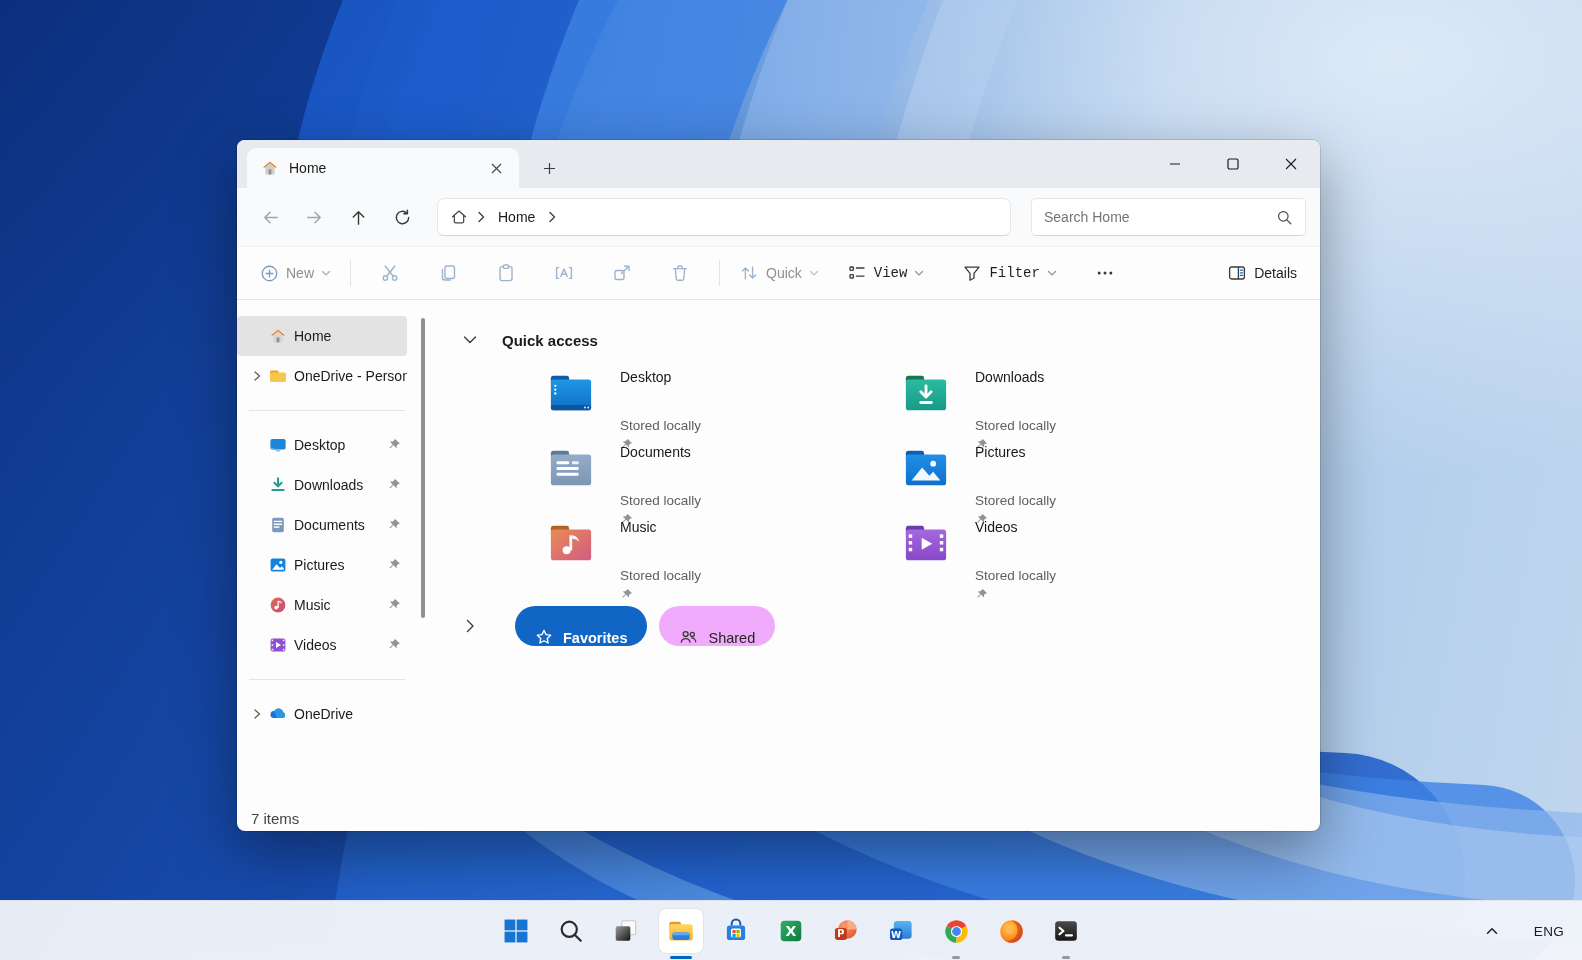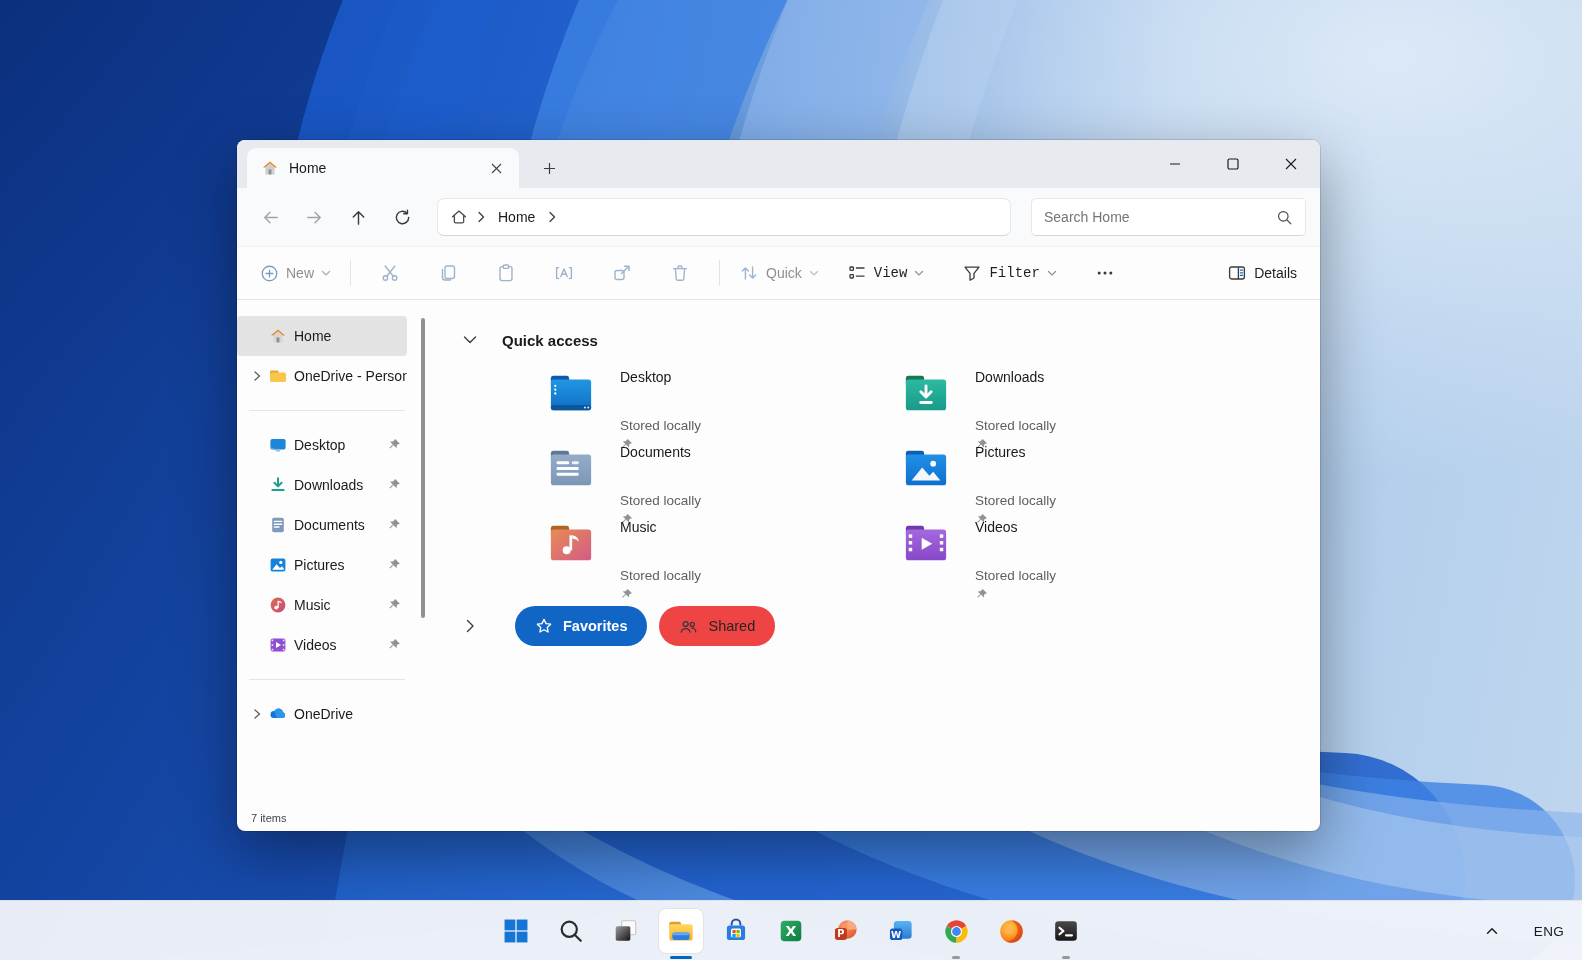--- a/index.html
+++ b/index.html
@@ -76,7 +76,7 @@
   .tile-sub { font-size:13.5px; color:#5f5f5f; line-height:20px;margin-top:29px; }
   .tile-pin { margin-top:2px; }
   .pill-row { display:flex; align-items:center; margin:26px 0 0 0; padding-left:29px; gap:12px; }
-  .pill { height:40px; border-radius:20px; display:flex; align-items:center; padding:0 20px; gap:10px; font-size:14.5px; }
+  .pill { height:40px; border-radius:20px; display:flex; align-items:flex-end; padding:0 20px; gap:10px; font-size:14.5px; }
   .pill-active { background:#1065c5; color:#ffffff; font-weight:bold; margin-left:25px; }
   .pill-plain { background:#ef4444; color:#252525; }
   .statusbar { height:26px; flex:none; display:flex; align-items:center; padding-left:14px; }

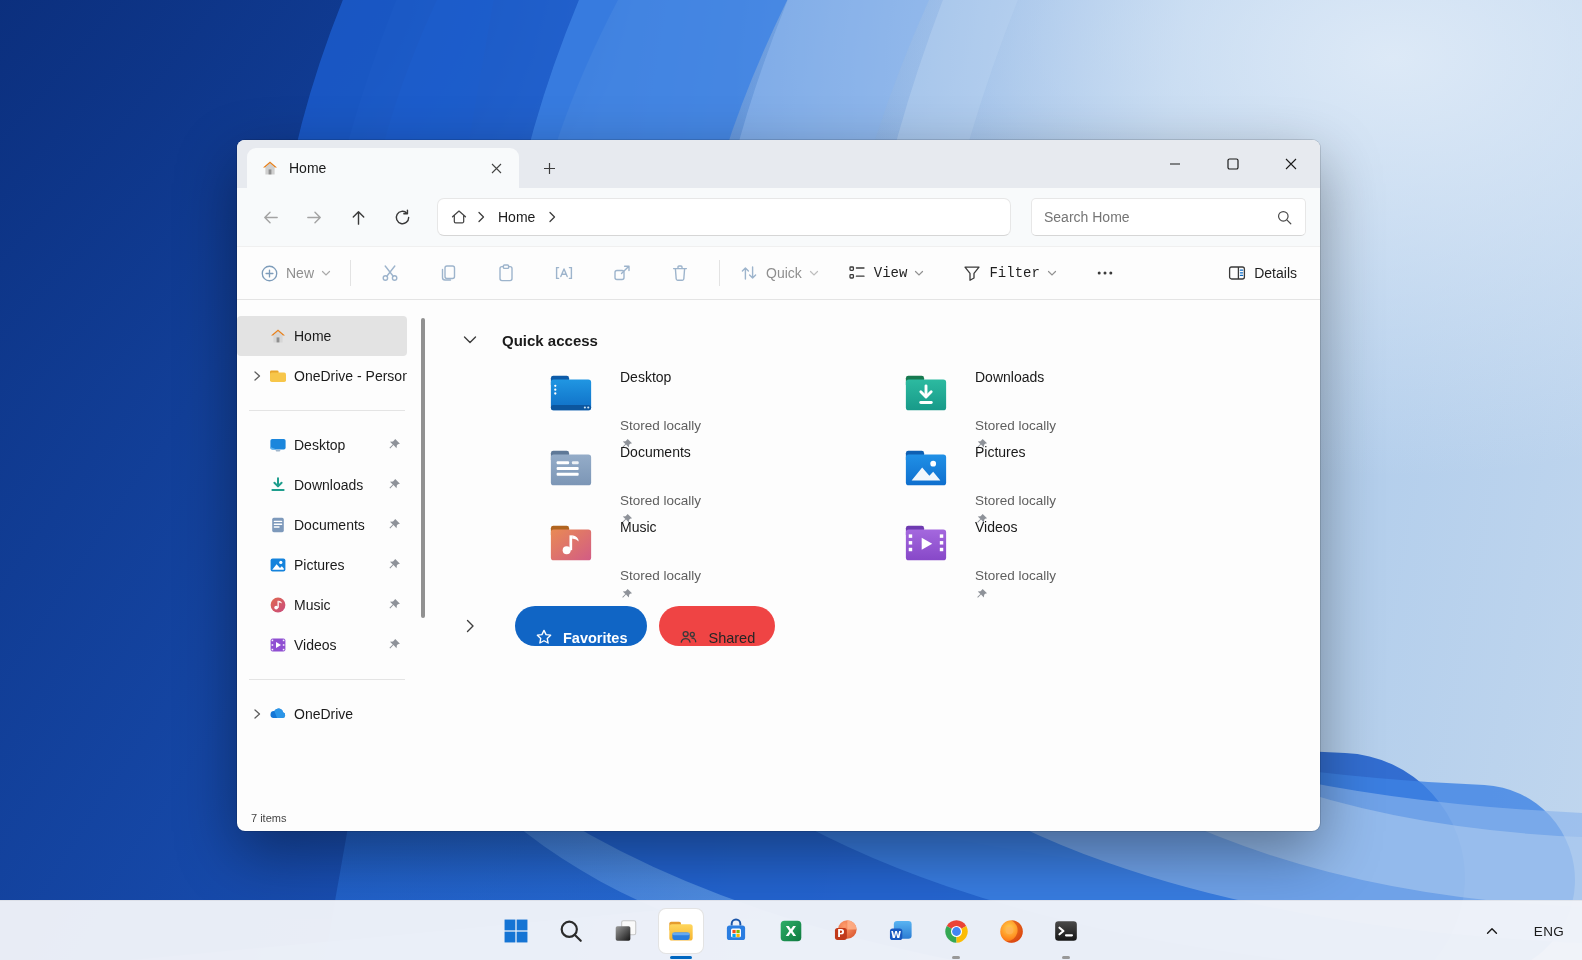--- a/index.html
+++ b/index.html
@@ -78,7 +78,7 @@
   .pill-row { display:flex; align-items:center; margin:26px 0 0 0; padding-left:29px; gap:12px; }
   .pill { height:40px; border-radius:20px; display:flex; align-items:flex-end; padding:0 20px; gap:10px; font-size:14.5px; }
   .pill-active { background:#1065c5; color:#ffffff; font-weight:bold; margin-left:25px; }
-  .pill-plain { background:#ef4444; color:#252525; }
+  .pill-plain { background:#f0abfc; color:#252525; }
   .statusbar { height:26px; flex:none; display:flex; align-items:center; padding-left:14px; }
   .status-text { font-size:11px; color:#454545; }
 

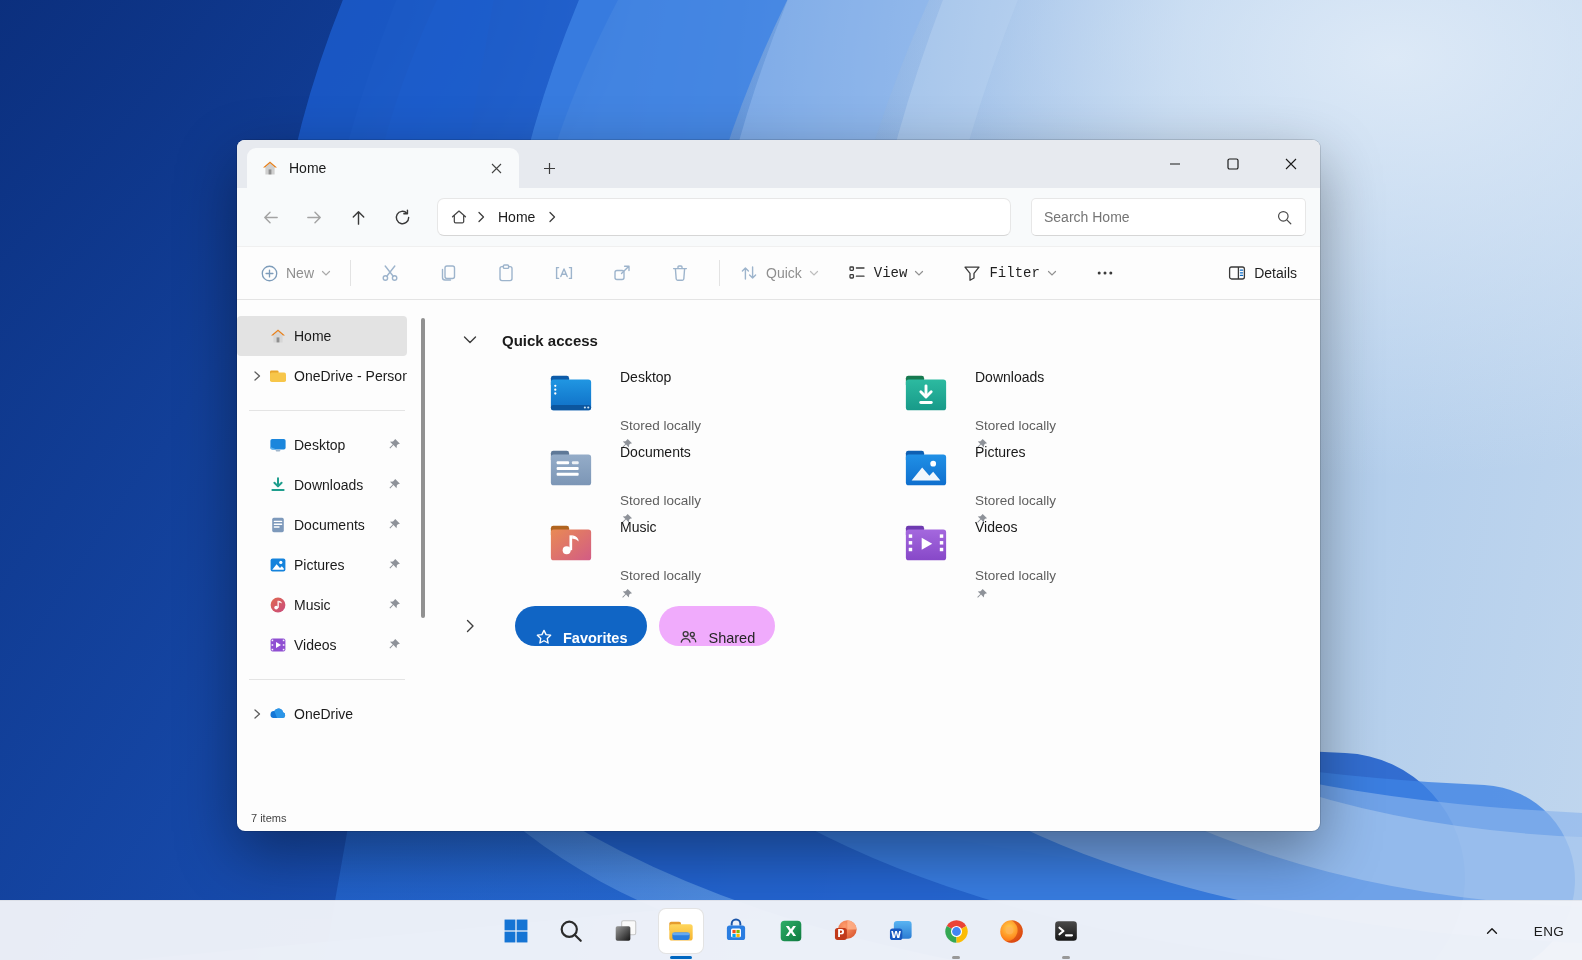--- a/index.html
+++ b/index.html
@@ -80,7 +80,7 @@
   .pill-active { background:#1065c5; color:#ffffff; font-weight:bold; margin-left:25px; }
   .pill-plain { background:#f0abfc; color:#252525; }
   .statusbar { height:26px; flex:none; display:flex; align-items:center; padding-left:14px; }
-  .status-text { font-size:11px; color:#454545; }
+  .status-text { font-size:15px; color:#454545; }
 
   
   .taskbar { position:absolute; left:0; bottom:0; width:1582px; height:60px;

